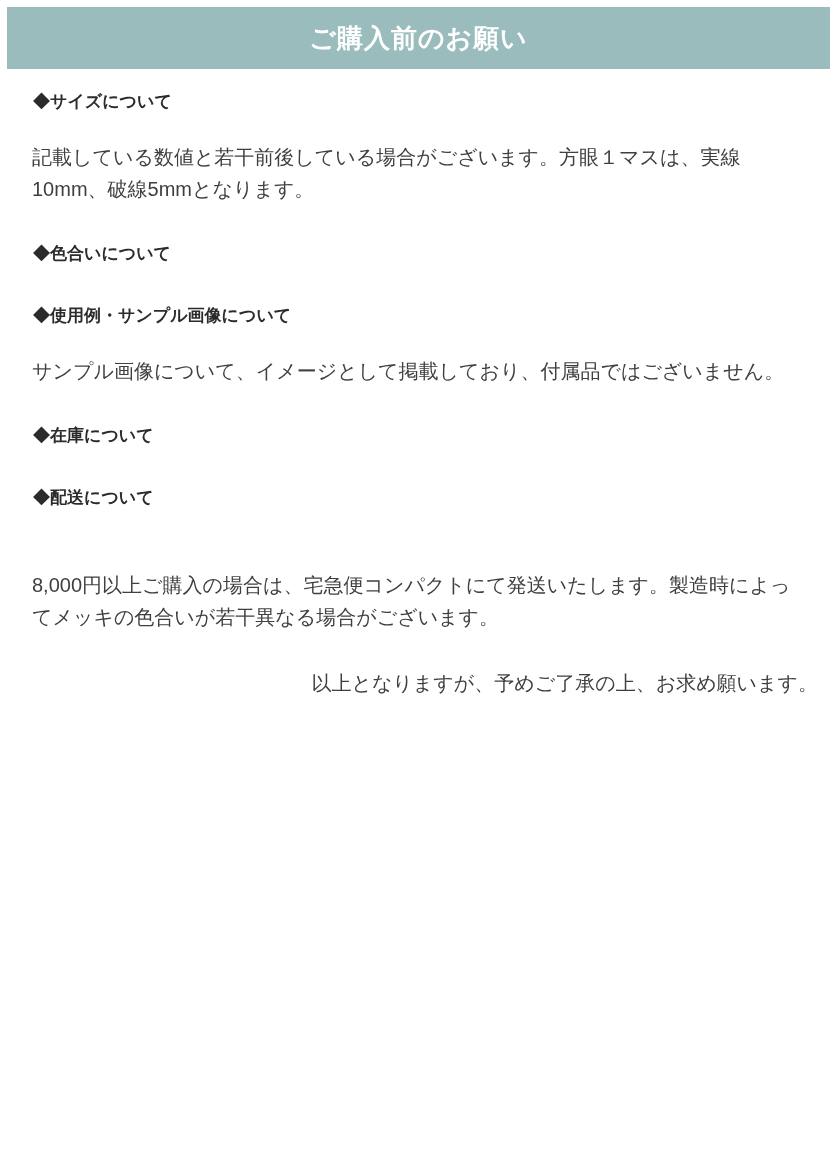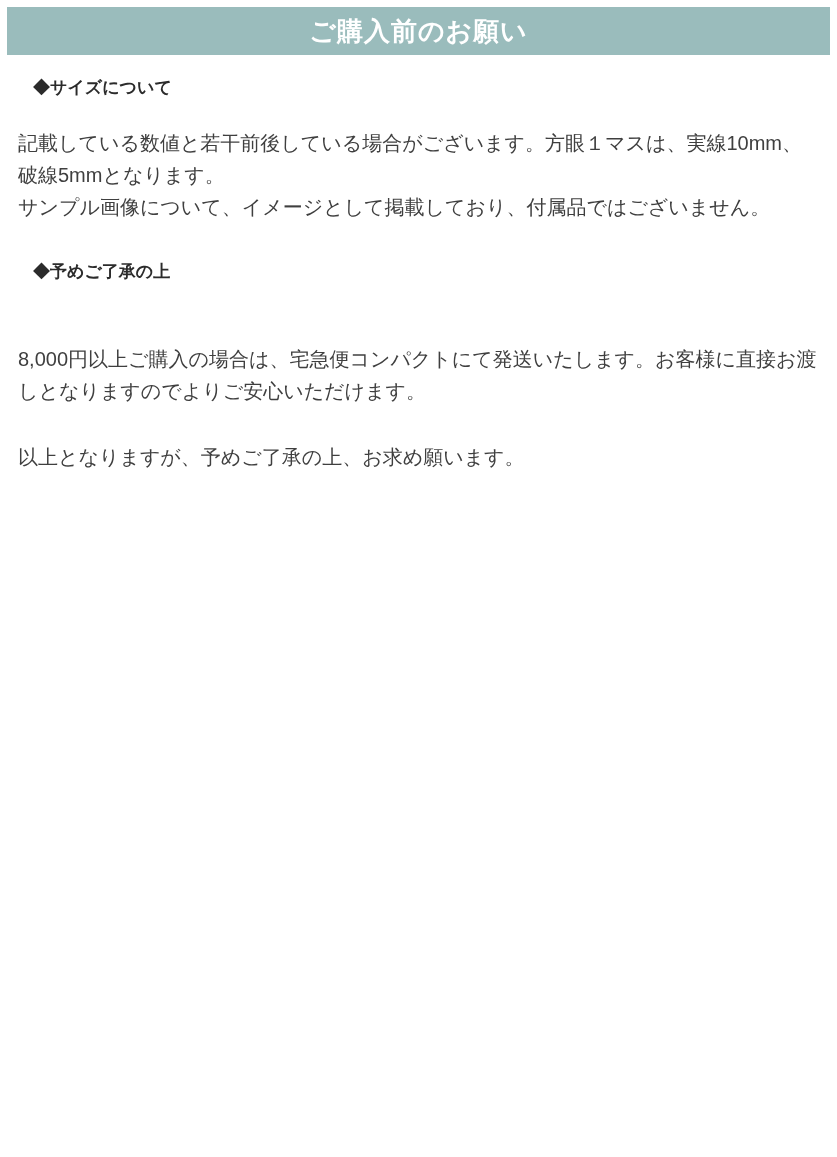--- a/index.html
+++ b/index.html
@@ -28,7 +28,7 @@
   }
   .header-bar {
     margin: 7px 7px 0 7px;
-    height: 48px;
+    height: 62px;
     background: var(--header-bg);
     display: flex;
     align-items: center;

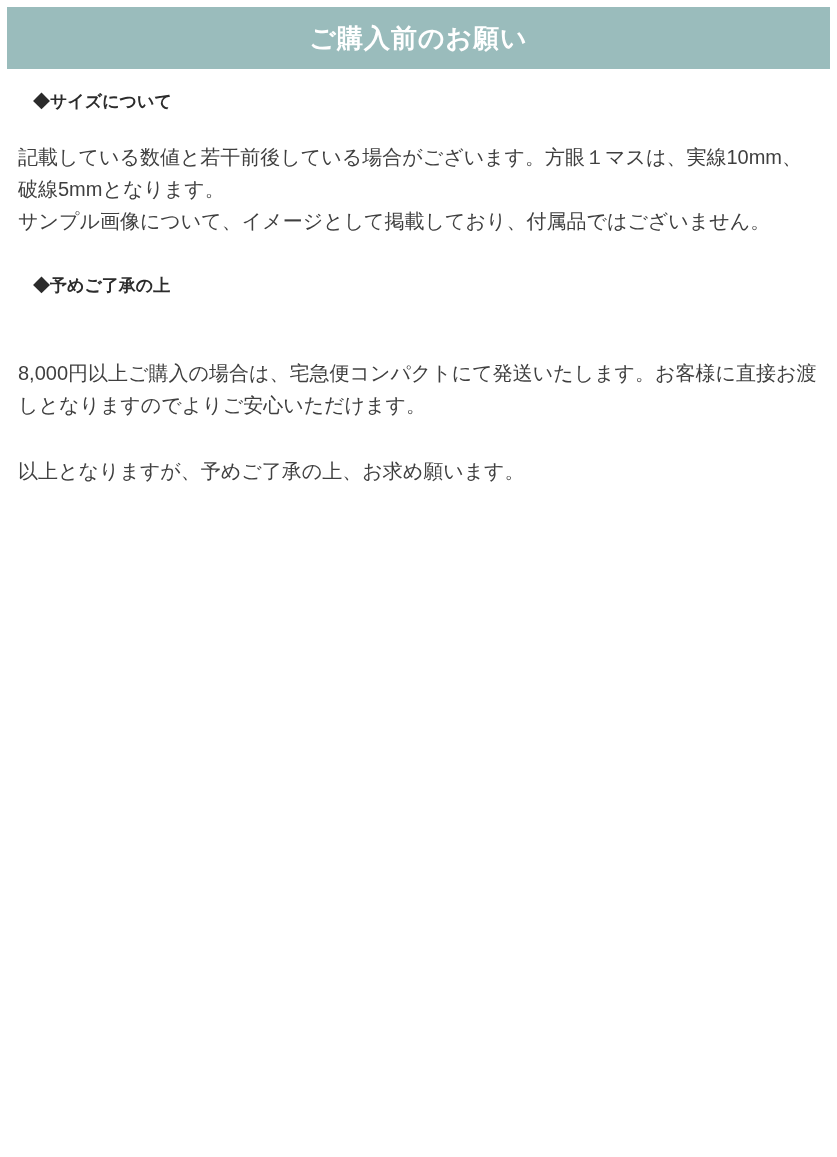--- a/index.html
+++ b/index.html
@@ -59,7 +59,7 @@
     margin-top: 20px;
   }
   .section-body {
-    margin: 0;
+    margin: 14px;
     overflow-wrap: break-word;
   }
   .closing {

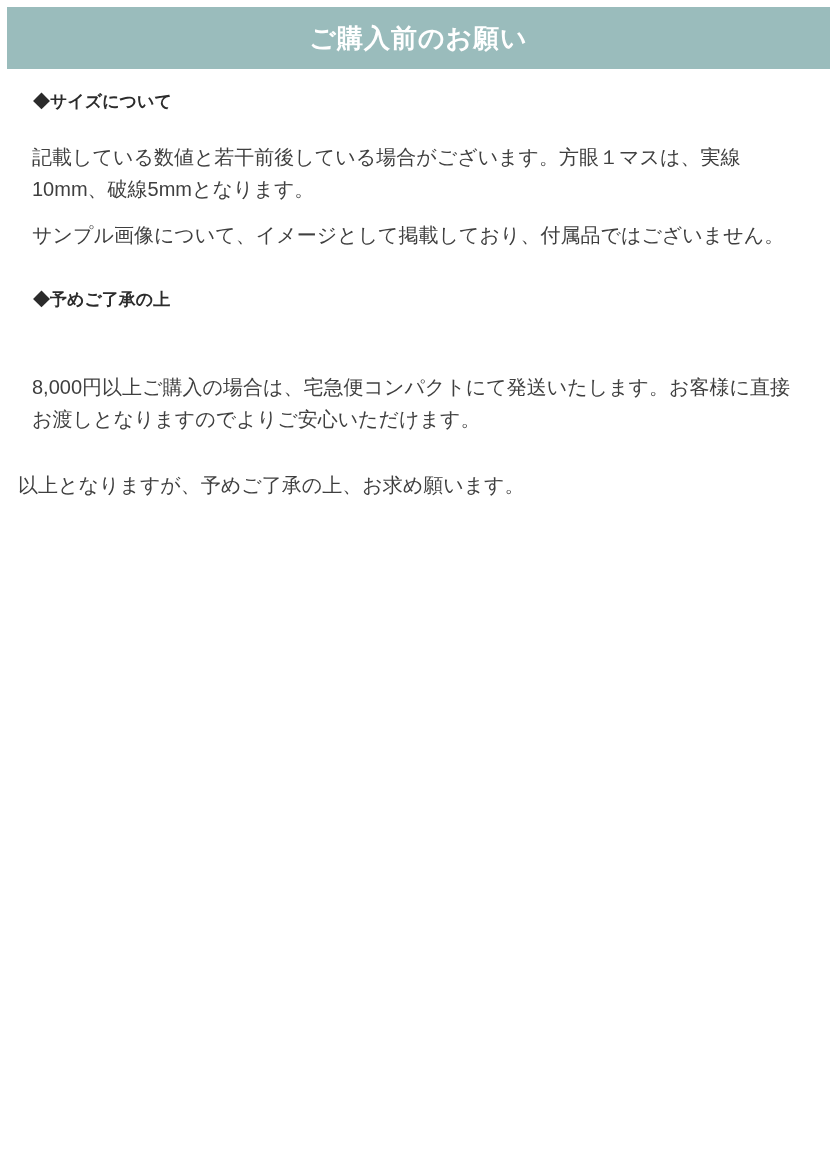--- a/index.html
+++ b/index.html
@@ -81,6 +81,7 @@
   </div>
 
   <div class="section">
+    <h2 class="section-heading">◆色合いについて</h2>
   </div>
 
   <div class="section">

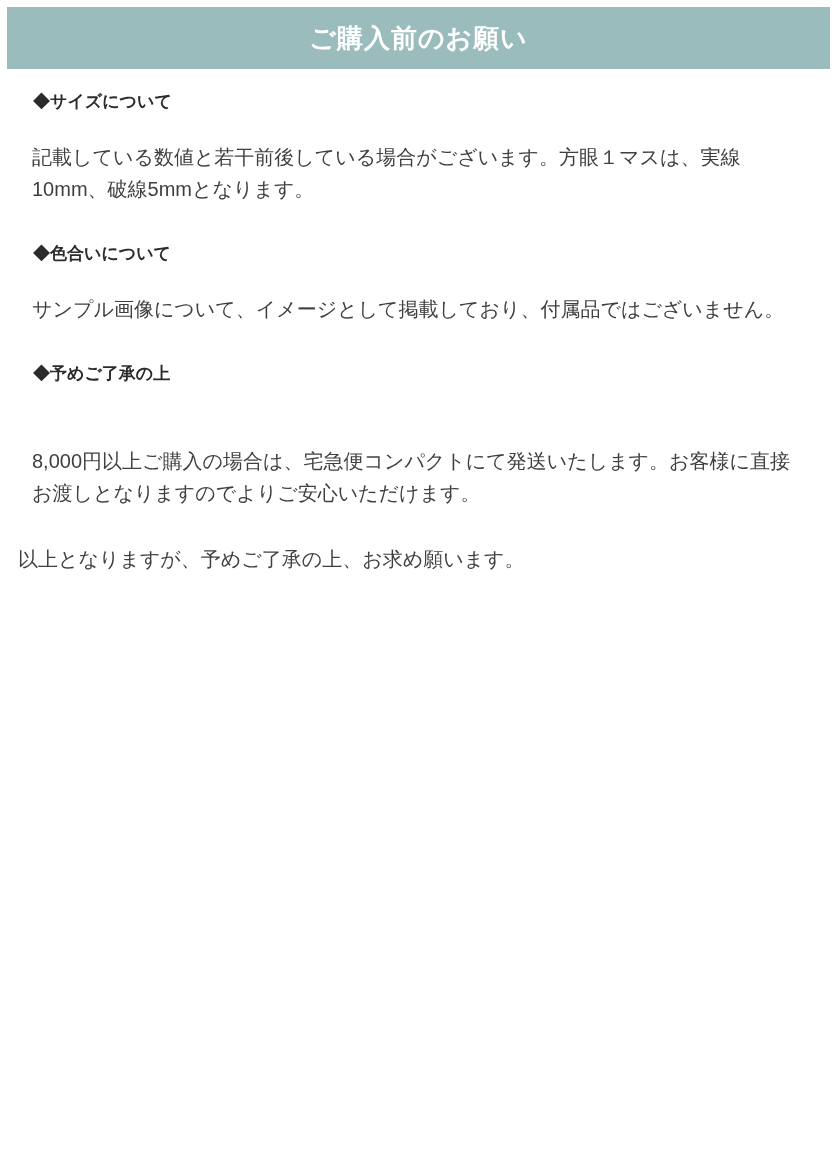--- a/index.html
+++ b/index.html
@@ -85,6 +85,7 @@
   </div>
 
   <div class="section">
+    <h2 class="section-heading">◆使用例・サンプル画像について</h2>
     <p class="section-body"><span>サンプル画像について、イメージとして掲載しており、付属品ではございません。</span></p>
   </div>
 

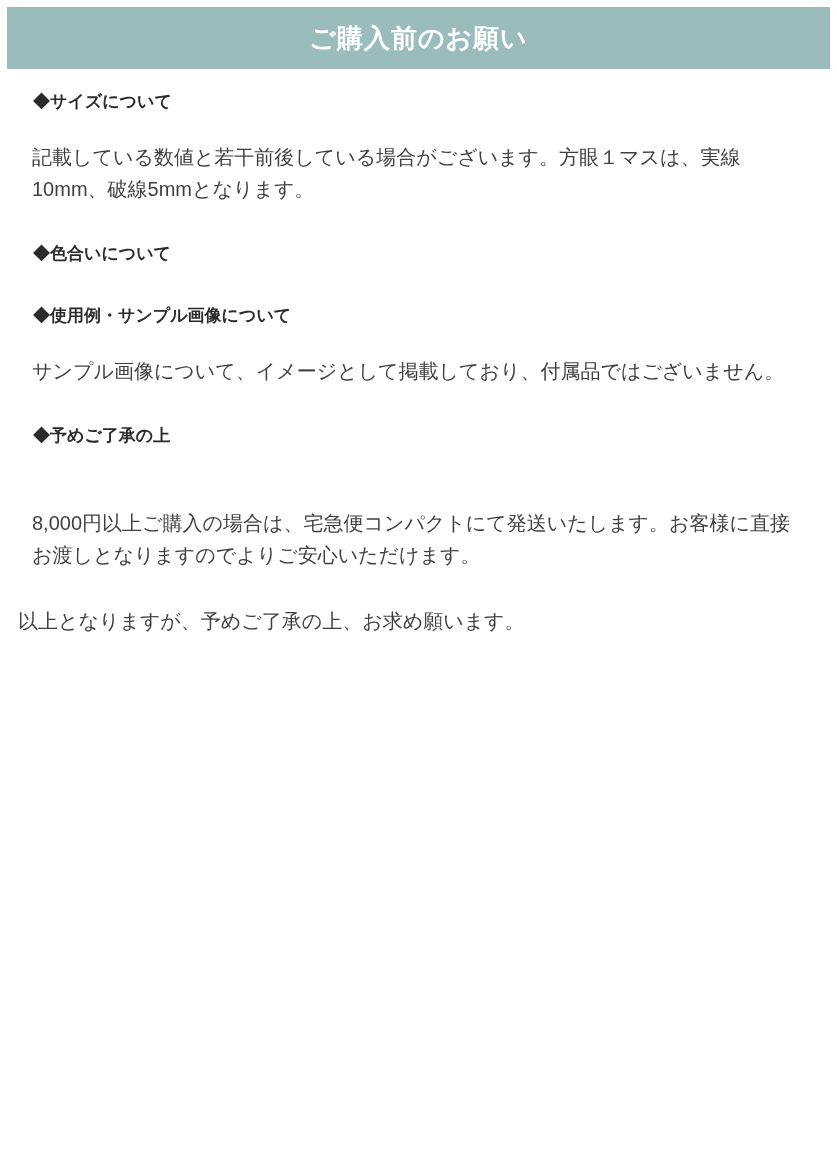--- a/index.html
+++ b/index.html
@@ -91,7 +91,7 @@
 
 
   <div class="section">
-    <h2 class="section-heading">◆予めご了承の上</h2>
+    <h2 class="section-heading">◆在庫について</h2>
   </div>
 
   <div class="section">

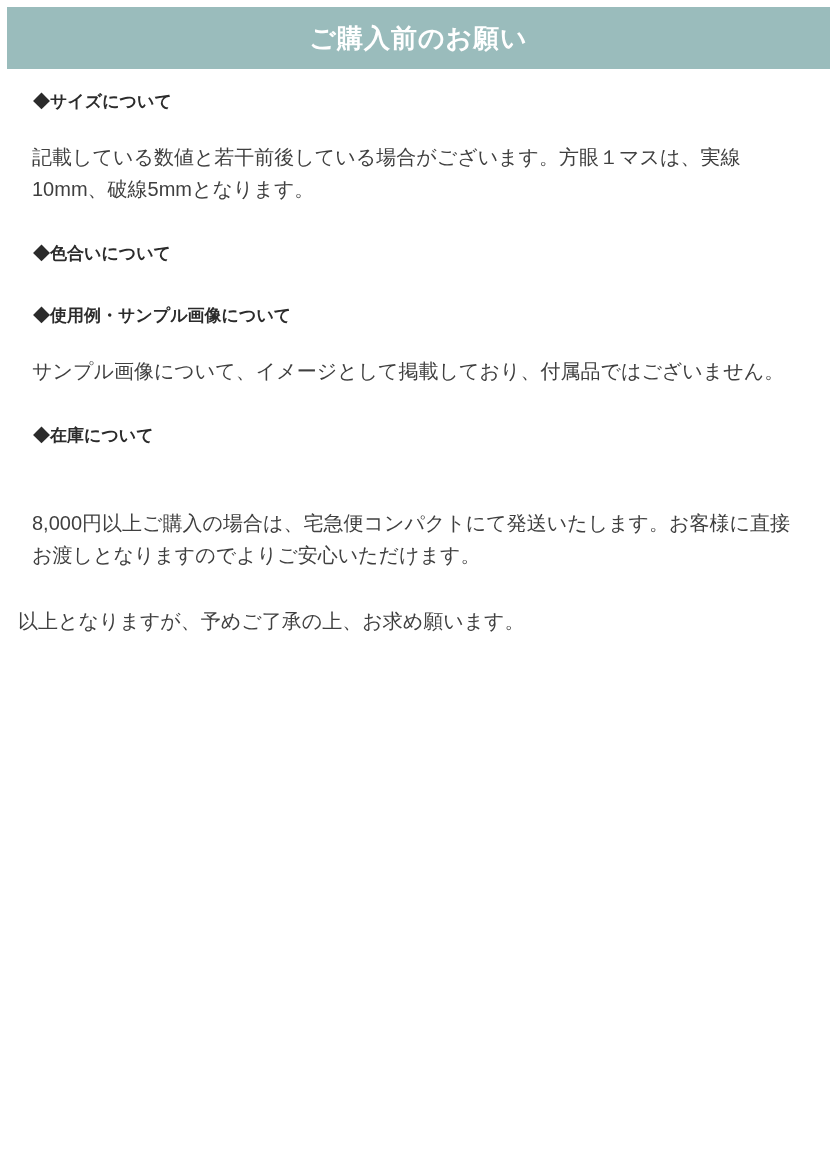--- a/index.html
+++ b/index.html
@@ -95,6 +95,7 @@
   </div>
 
   <div class="section">
+    <h2 class="section-heading">◆配送について</h2>
     <p class="section-body"><br><span>8,000円以上ご購入の場合は、宅急便コンパクトにて発送いたします。お客様に直接お渡しとなりますのでよりご安心いただけます。</span></p>
   </div>
 </div>

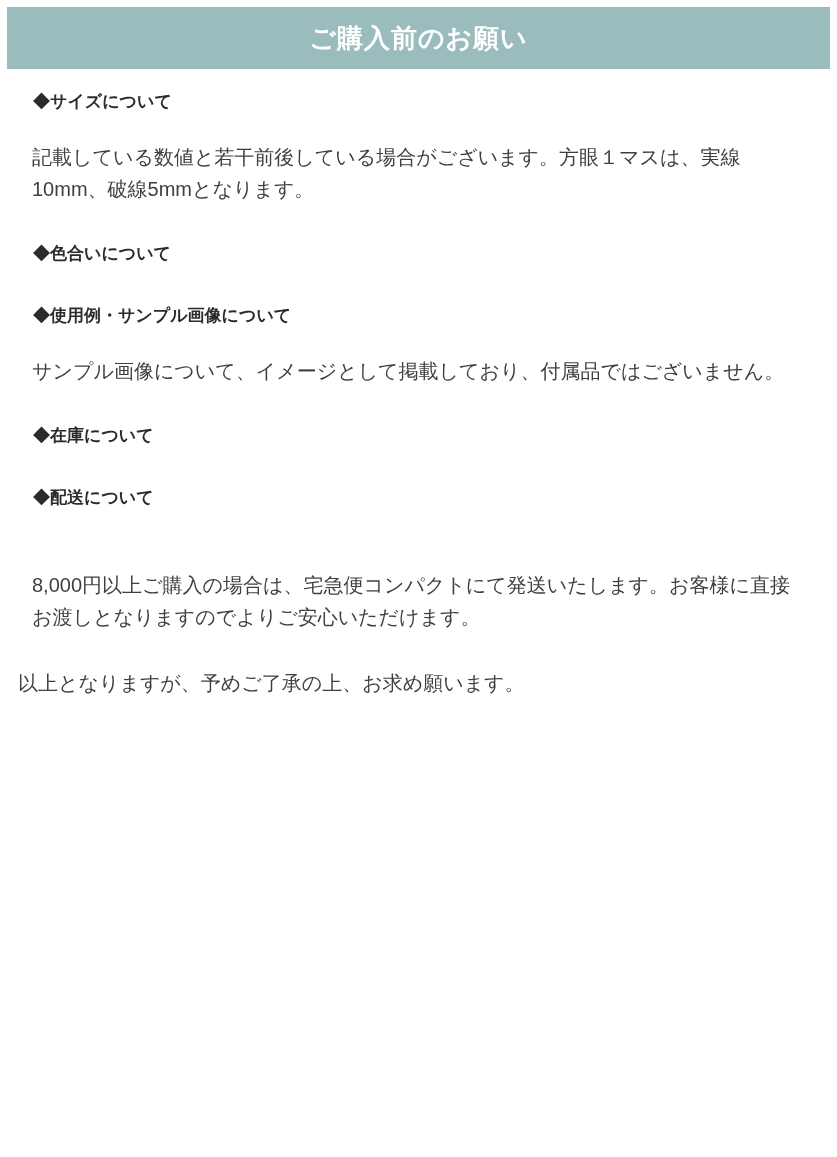--- a/index.html
+++ b/index.html
@@ -96,7 +96,7 @@
 
   <div class="section">
     <h2 class="section-heading">◆配送について</h2>
-    <p class="section-body"><br><span>8,000円以上ご購入の場合は、宅急便コンパクトにて発送いたします。お客様に直接お渡しとなりますのでよりご安心いただけます。</span></p>
+    <p class="section-body"><br><span>8,000円以上ご購入の場合は、宅急便コンパクトにて発送いたします。製造時によってメッキの色合いが若干異なる場合がございます。</span></p>
   </div>
 </div>
     <p class="closing" id="closing"><span>以上となりますが、予めご了承の上、お求め願います。</span><br></p>

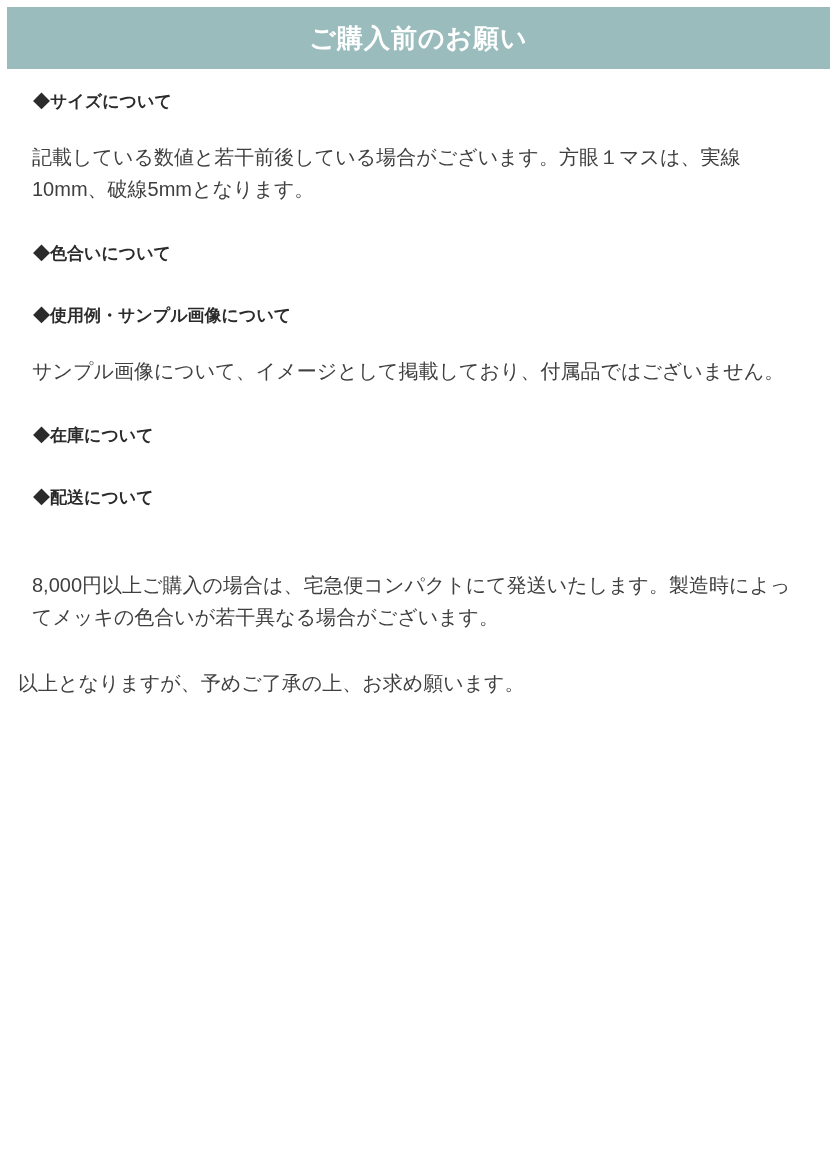--- a/index.html
+++ b/index.html
@@ -64,6 +64,7 @@
   }
   .closing {
     margin: 34px 0 0 0;
+    text-align: right;
   }
 </style>
 </head>

